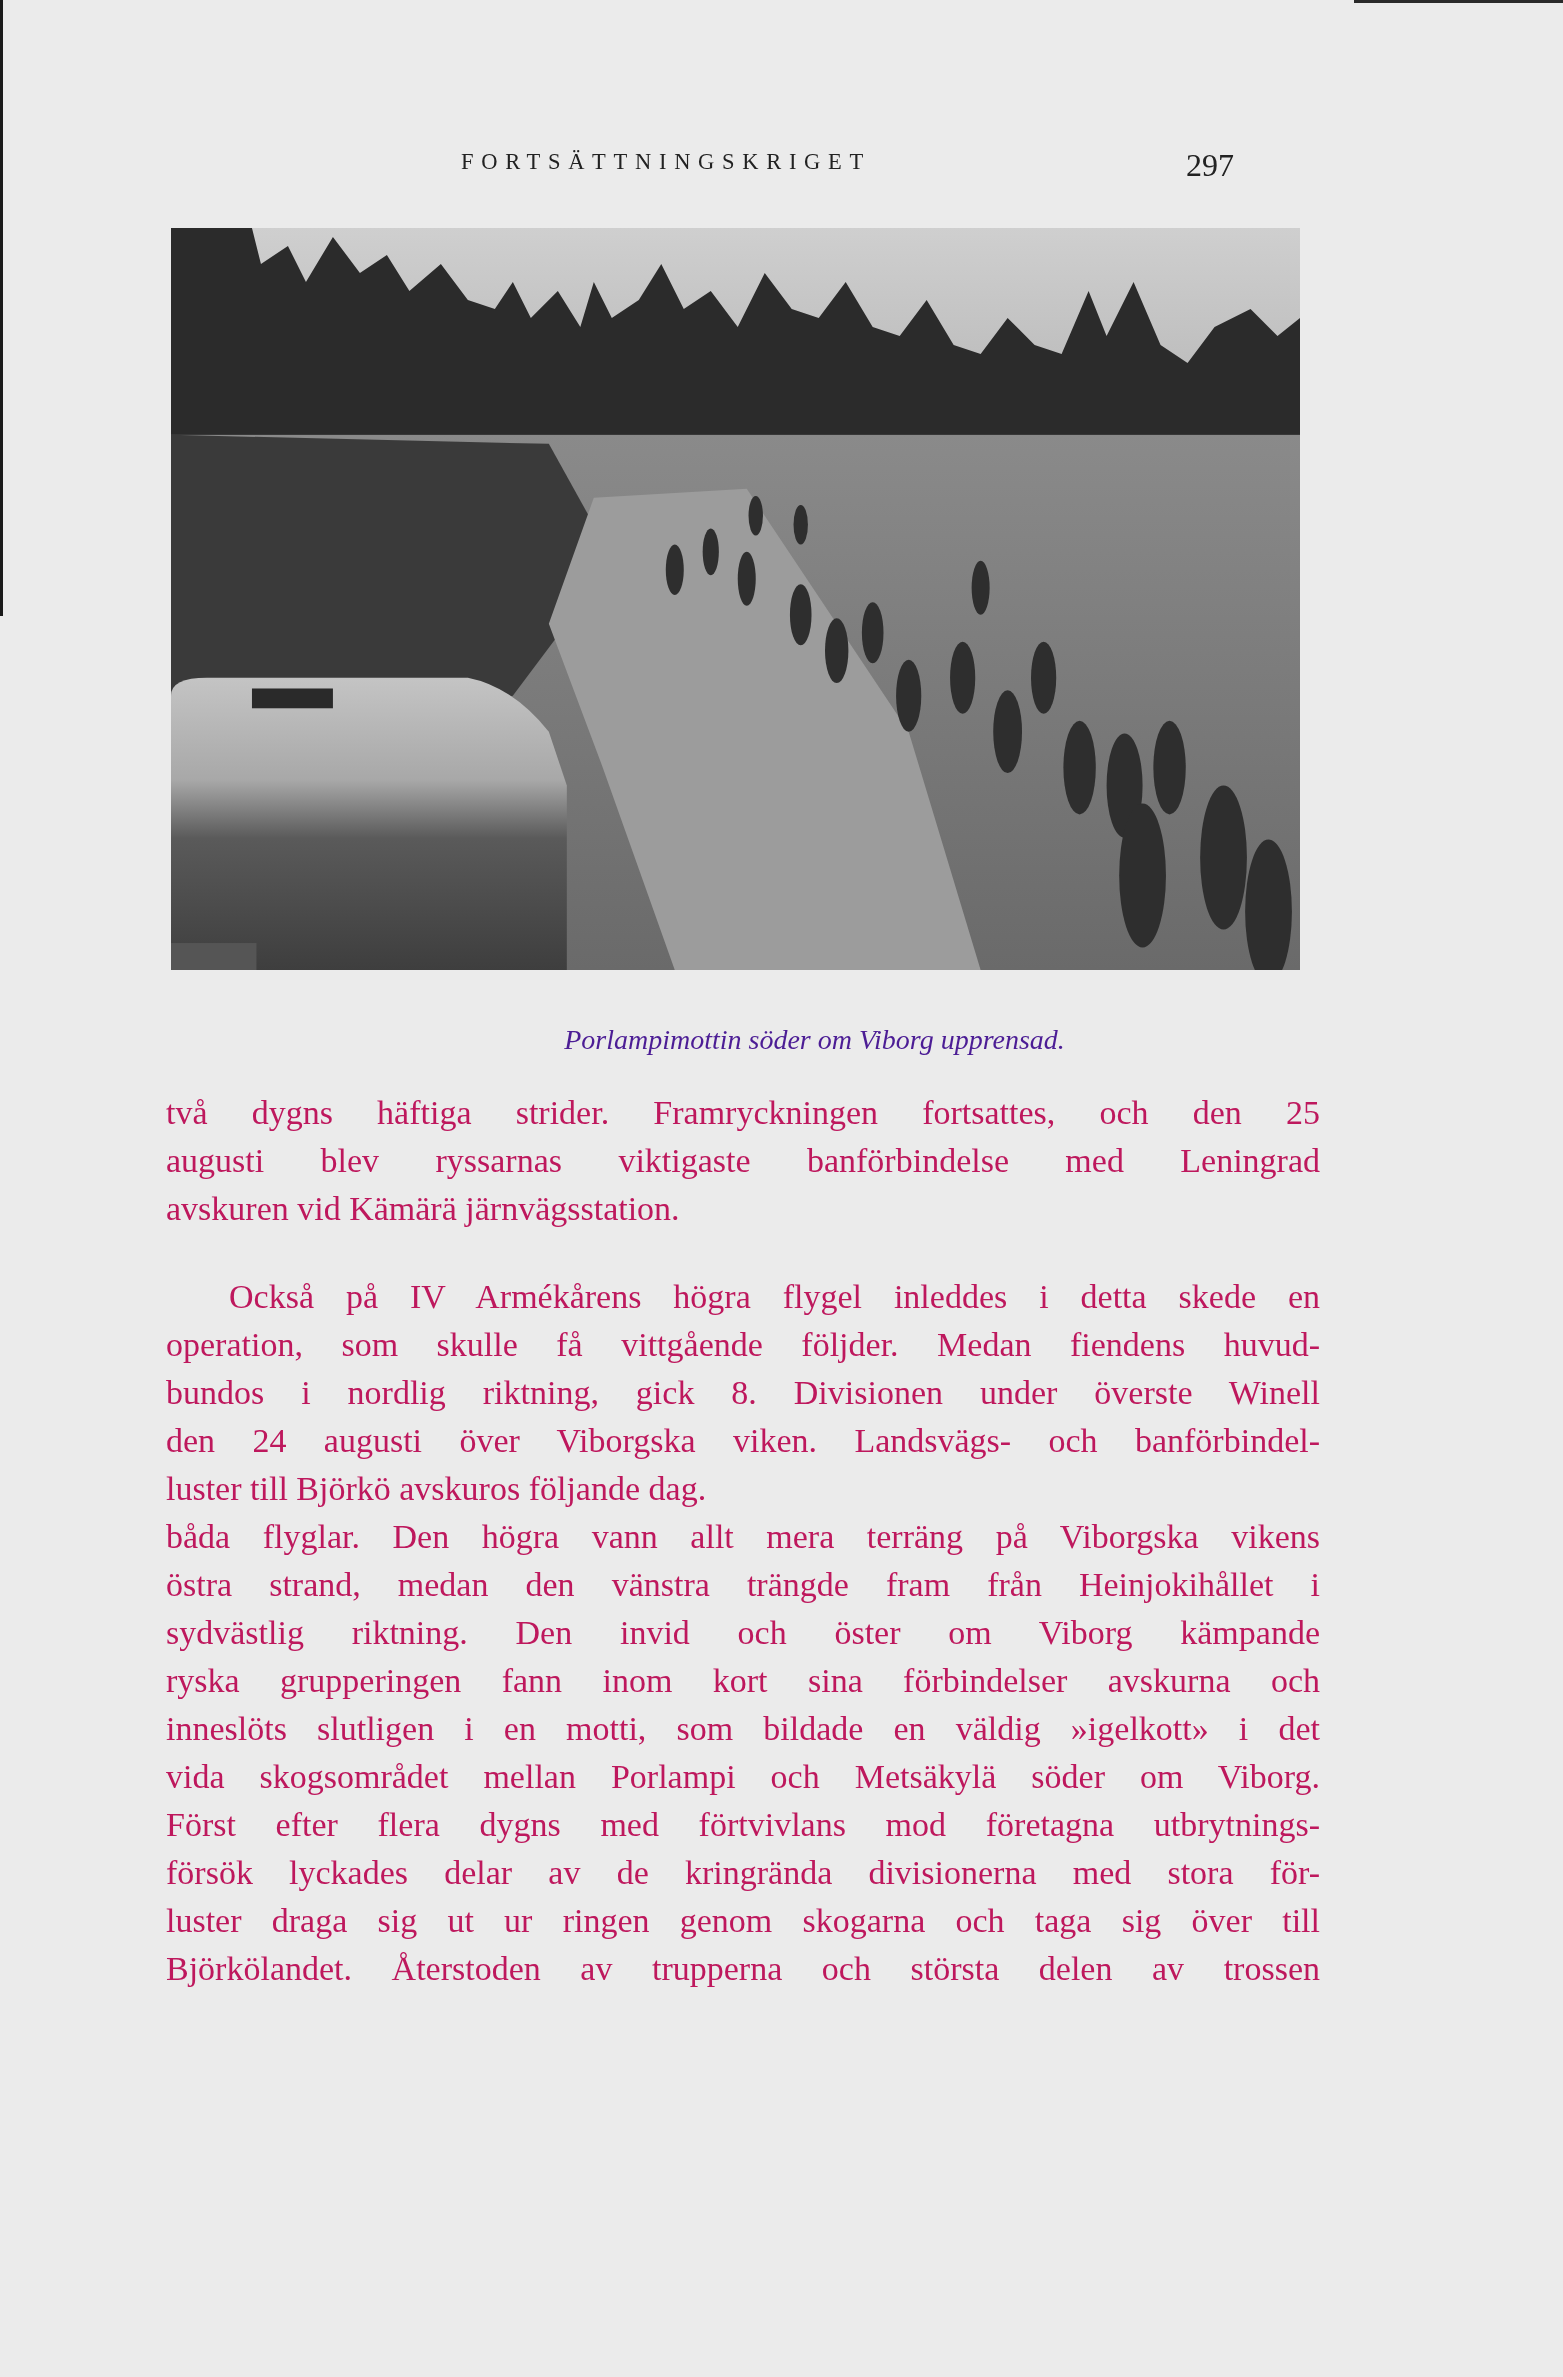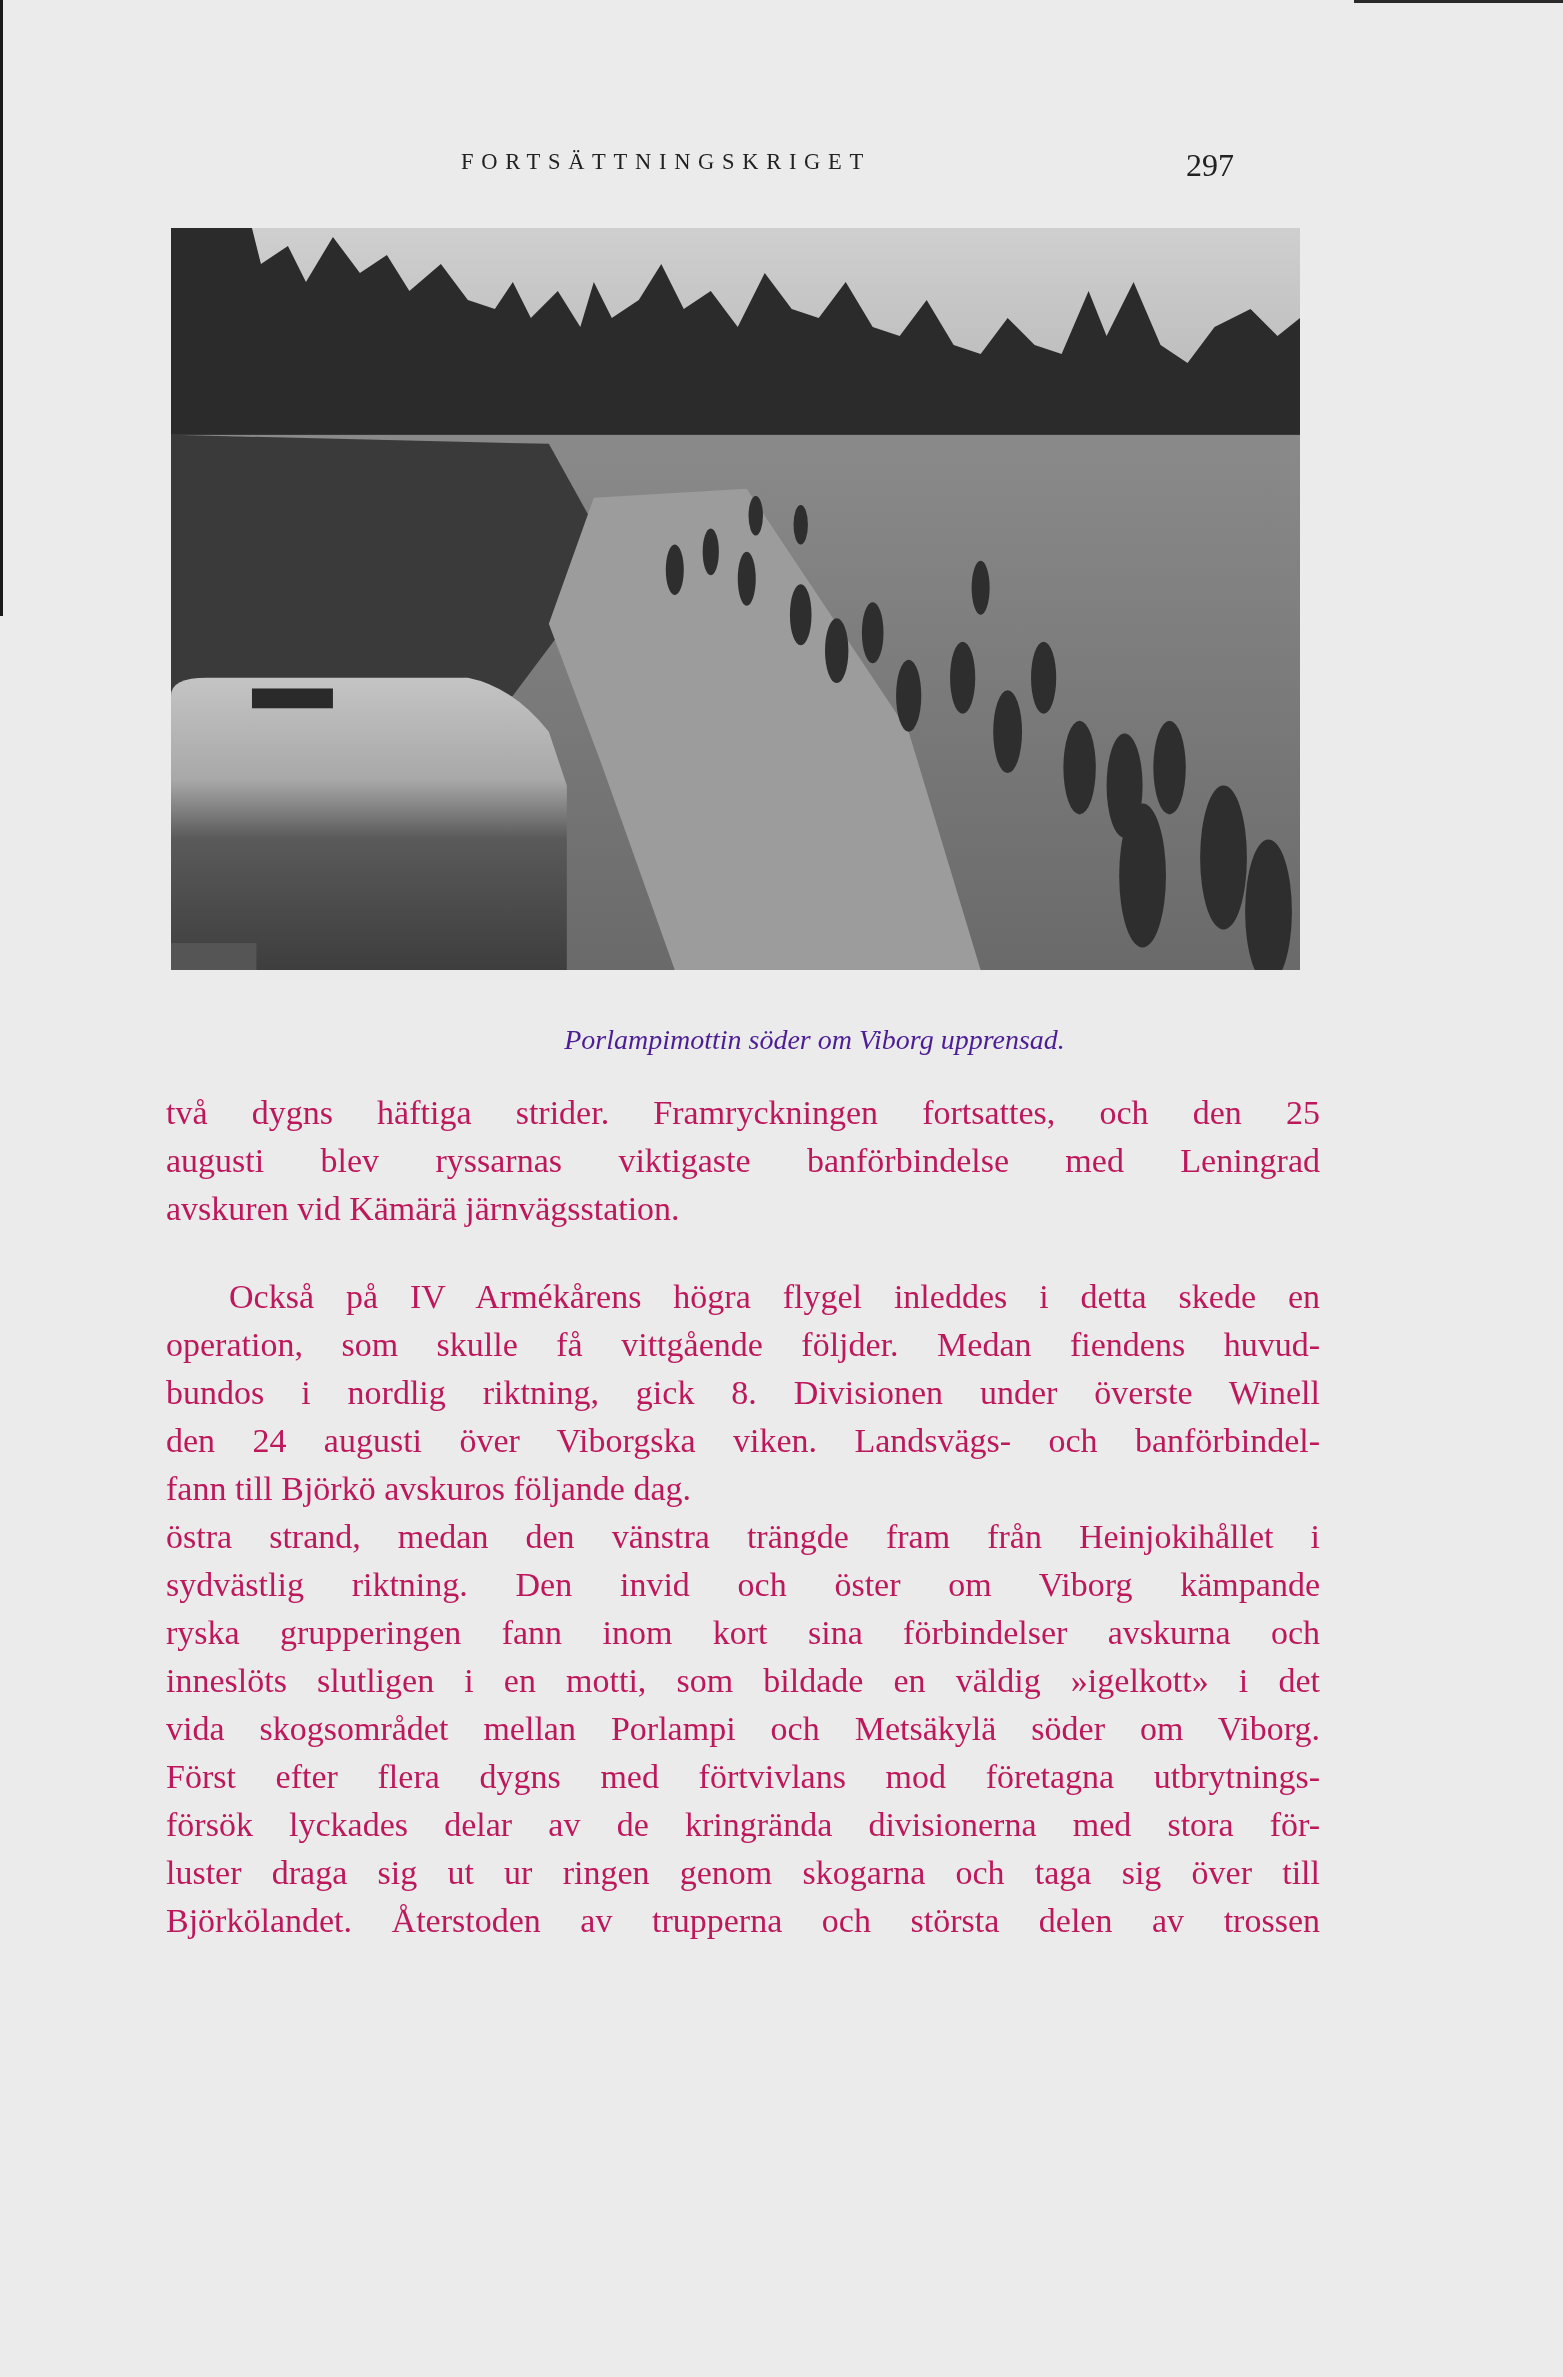--- a/index.html
+++ b/index.html
@@ -115,7 +115,7 @@
     <span class="line">operation, som skulle få vittgående följder. Medan fiendens huvud-</span>
     <span class="line">bundos i nordlig riktning, gick 8. Divisionen under överste Winell</span>
     <span class="line">den 24 augusti över Viborgska viken. Landsvägs- och banförbindel-</span>
-    <span class="line last">fann till Björkö avskuros följande dag.</span>
+    <span class="line last">luster till Björkö avskuros följande dag.</span>
     <span class="line">östra strand, medan den vänstra trängde fram från Heinjokihållet i</span>
     <span class="line">sydvästlig riktning. Den invid och öster om Viborg kämpande</span>
     <span class="line">ryska grupperingen fann inom kort sina förbindelser avskurna och</span>

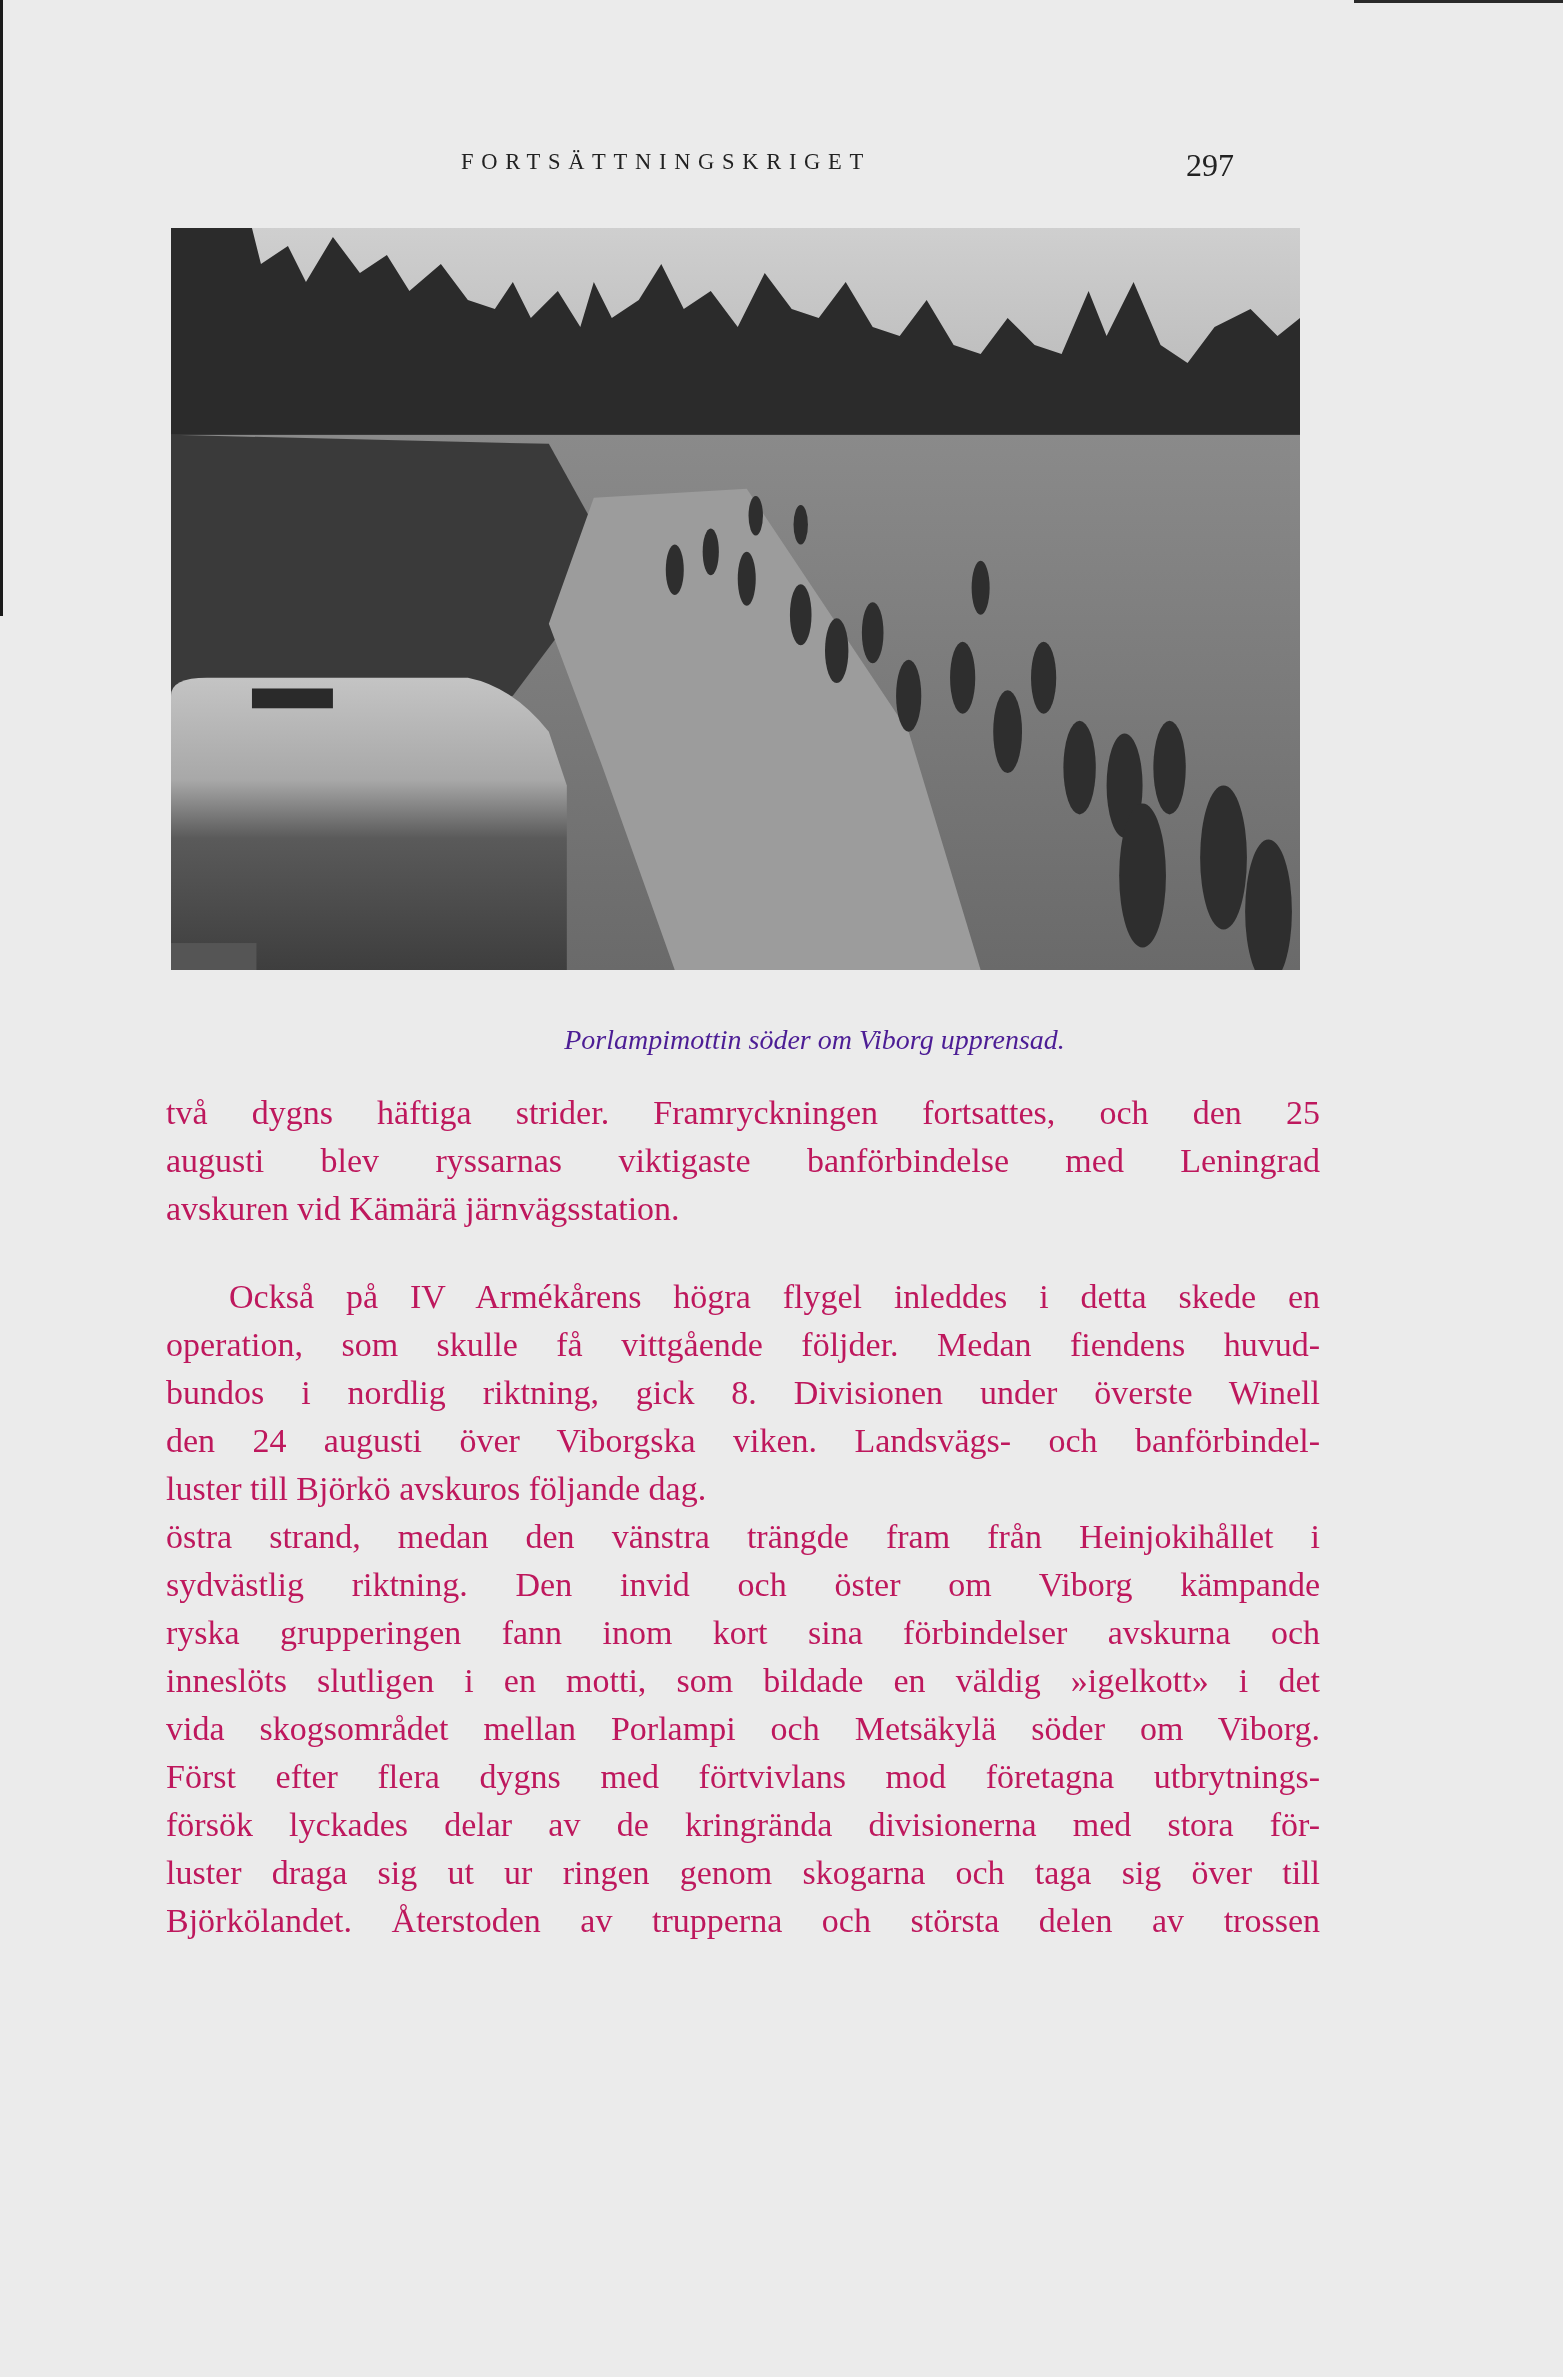--- a/index.html
+++ b/index.html
@@ -116,6 +116,7 @@
     <span class="line">bundos i nordlig riktning, gick 8. Divisionen under överste Winell</span>
     <span class="line">den 24 augusti över Viborgska viken. Landsvägs- och banförbindel-</span>
     <span class="line last">luster till Björkö avskuros följande dag.</span>
+    <span class="line">båda flyglar. Den högra vann allt mera terräng på Viborgska vikens</span>
     <span class="line">östra strand, medan den vänstra trängde fram från Heinjokihållet i</span>
     <span class="line">sydvästlig riktning. Den invid och öster om Viborg kämpande</span>
     <span class="line">ryska grupperingen fann inom kort sina förbindelser avskurna och</span>

